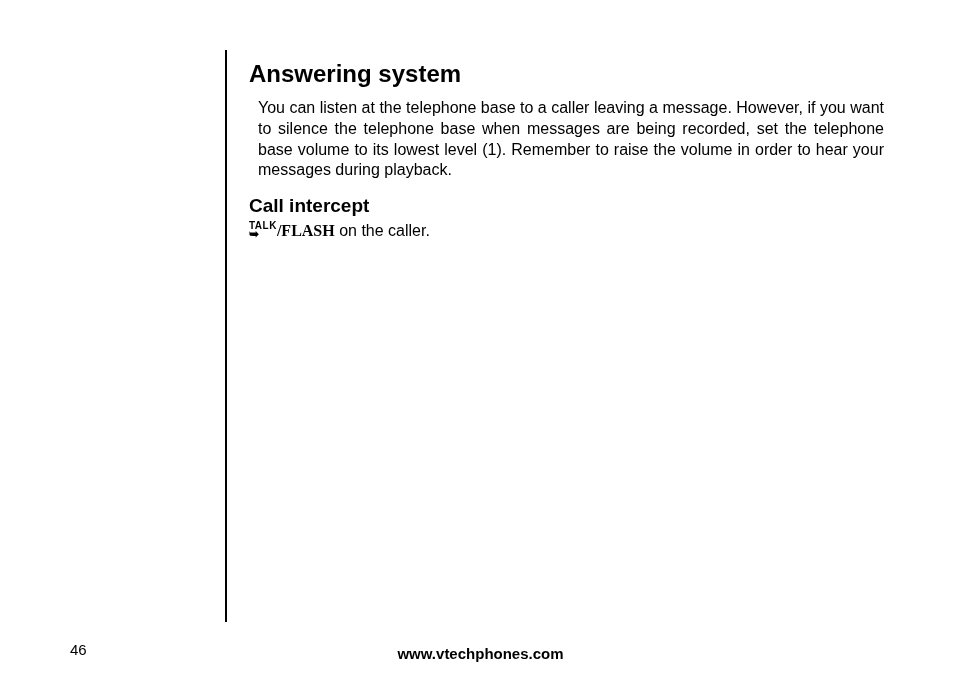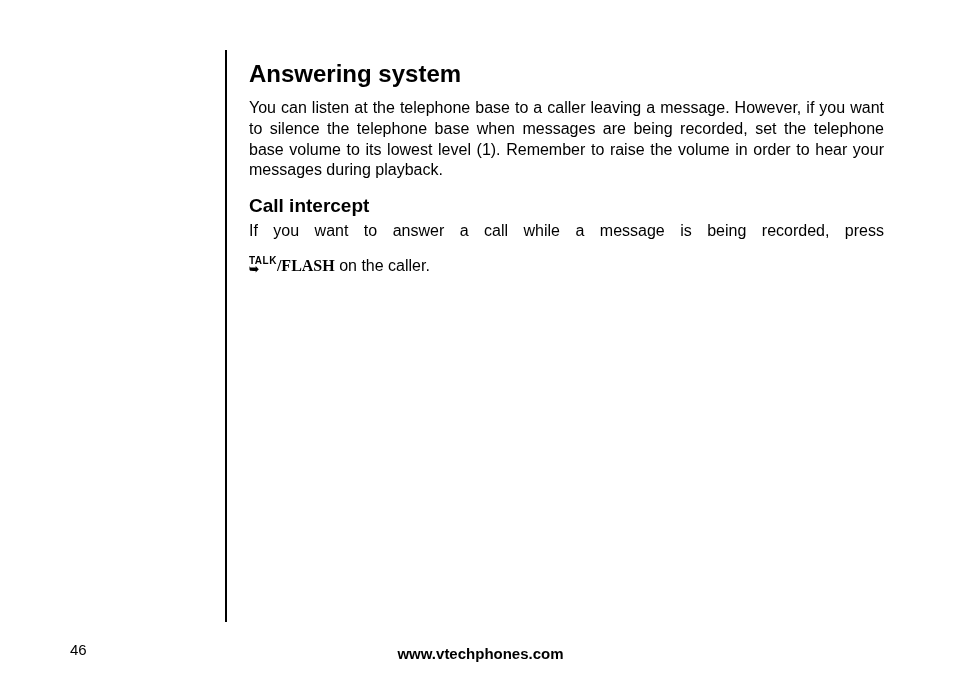--- a/index.html
+++ b/index.html
@@ -43,6 +43,7 @@
   p.body.justify {
     text-align: justify;
     text-align-last: left;
+    margin-left: 9px;
   }
   .intercept-line1 {
     text-align: justify;

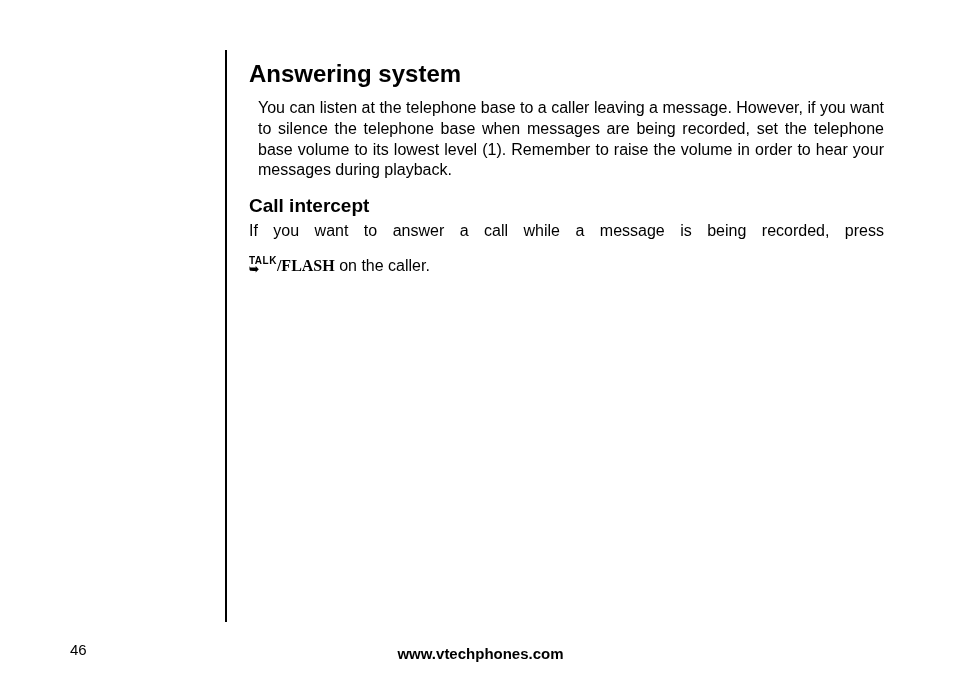--- a/index.html
+++ b/index.html
@@ -115,7 +115,6 @@
 
     <h2 class="section-heading">Call intercept</h2>
 
-    <p class="body intercept-line1">If you want to answer a call while a message is being recorded, press</p>
 
     <p class="body intercept-line2">
       <span class="talk-icon">

